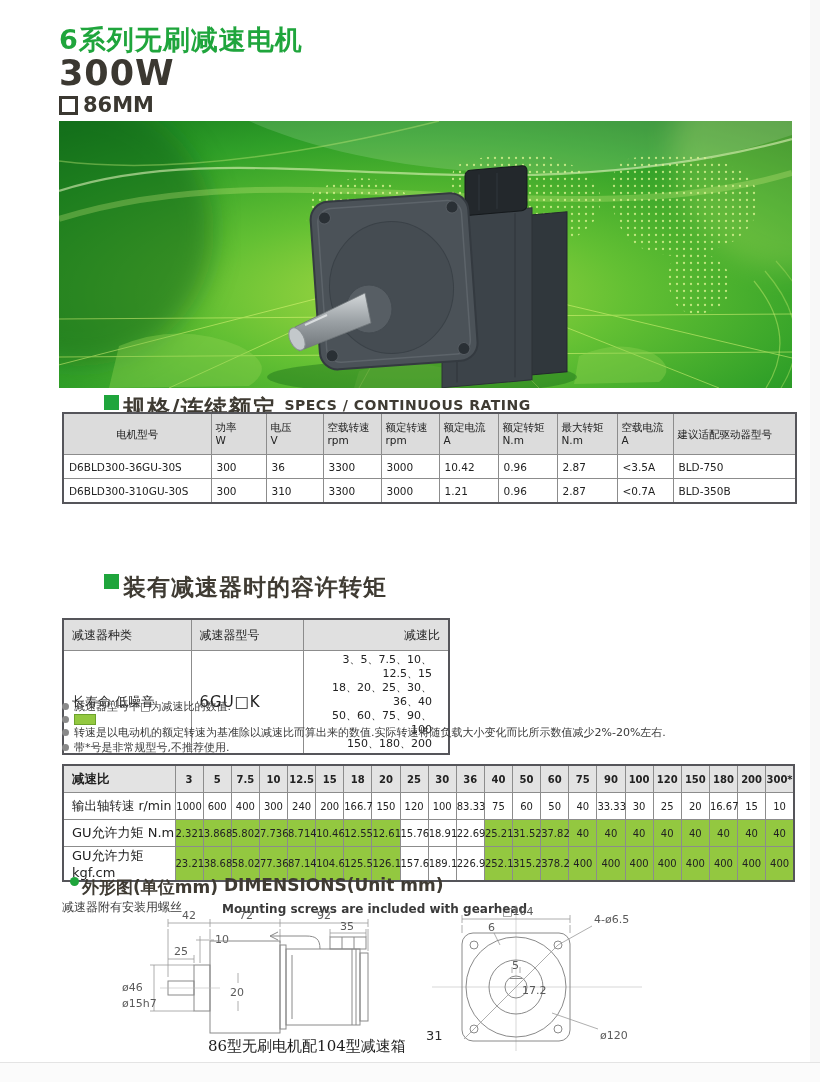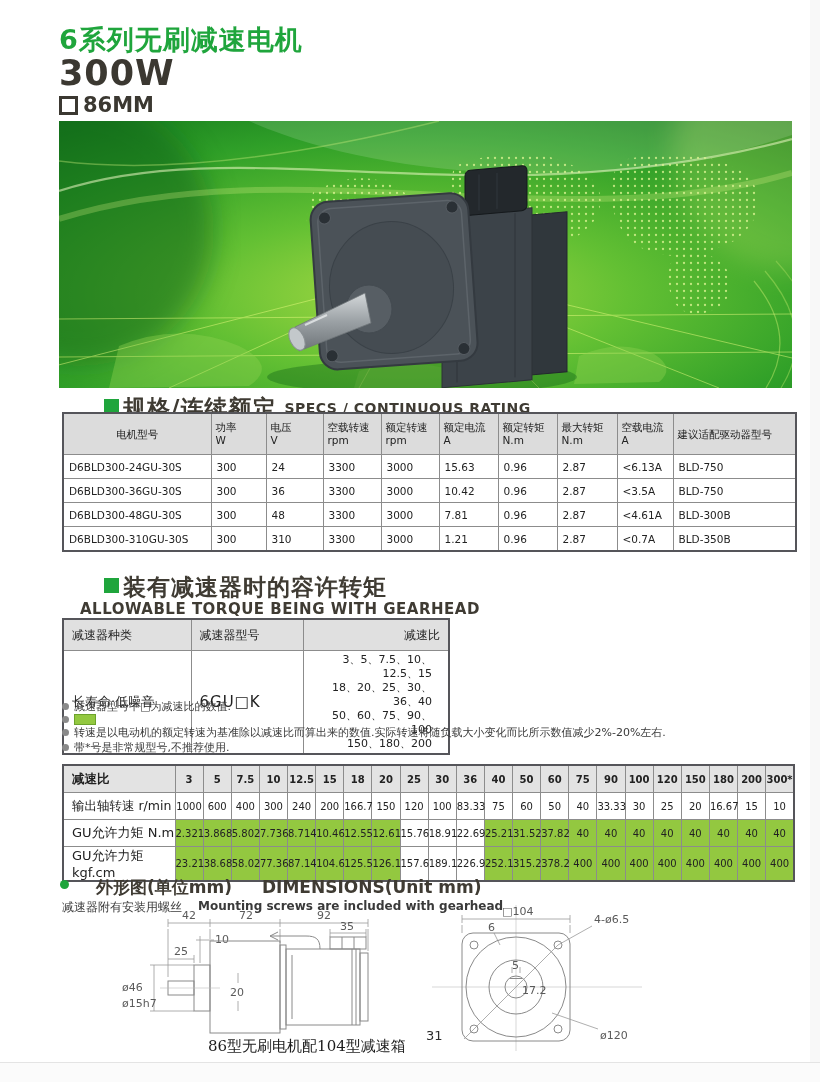--- a/index.html
+++ b/index.html
@@ -17,7 +17,7 @@
   
   #hero{left:59px;top:121px;width:733px;height:267px;}
   
-  .sec-heading{display:flex;align-items:center;padding-left:45px;}
+  .sec-heading{display:flex;align-items:flex-start;padding-left:45px;}
   .green-sq{width:15px;height:15px;background:var(--accent,#1fa53c);margin-right:4px;margin-bottom:4px;flex:none;}
   .sec-cn{font-size:23px;font-weight:bold;color:#3f3b33;line-height:26px;letter-spacing:1px;}
   .sec-en{font-size:14px;font-weight:bold;color:#3f3b33;margin-left:8px;line-height:20px;letter-spacing:0.5px;}

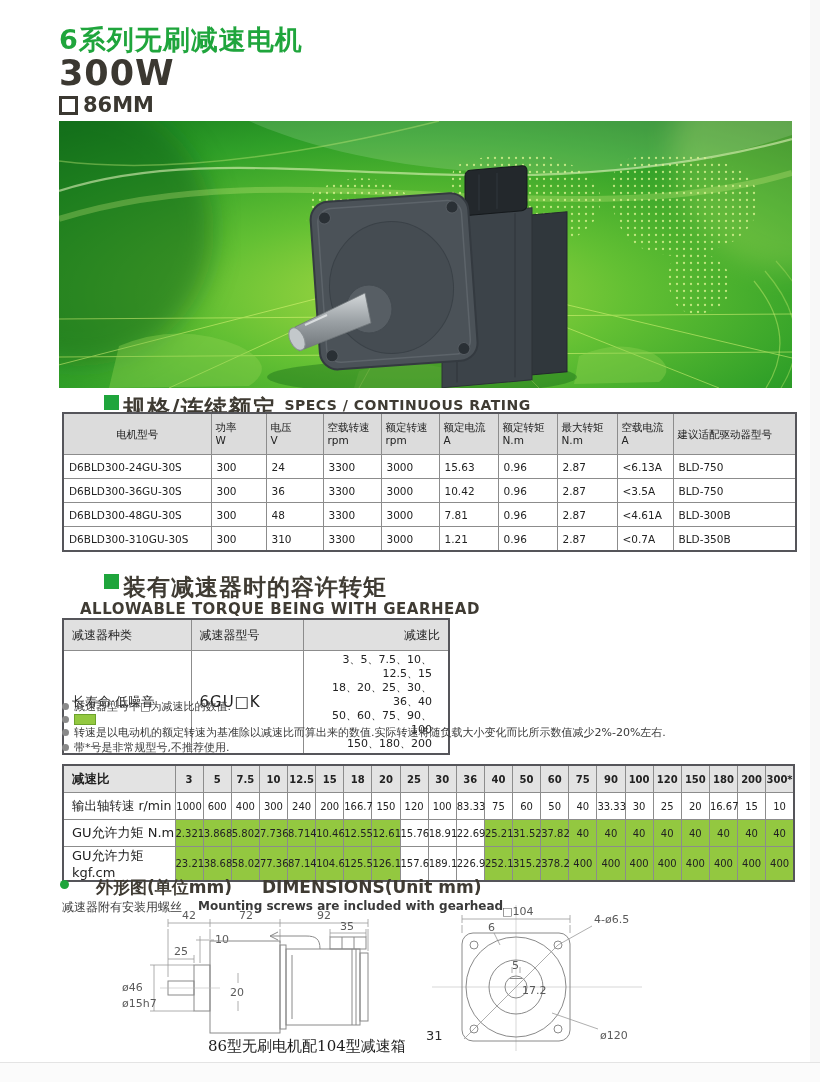--- a/index.html
+++ b/index.html
@@ -235,18 +235,6 @@
       </thead>
     <tbody id="spec-body">
         <tr>
-          <td>D6BLD300-24GU-30S</td>
-          <td>300</td>
-          <td>24</td>
-          <td>3300</td>
-          <td>3000</td>
-          <td>15.63</td>
-          <td>0.96</td>
-          <td>2.87</td>
-          <td>&lt;6.13A</td>
-          <td>BLD-750</td>
-        </tr>
-        <tr>
           <td>D6BLD300-36GU-30S</td>
           <td>300</td>
           <td>36</td>

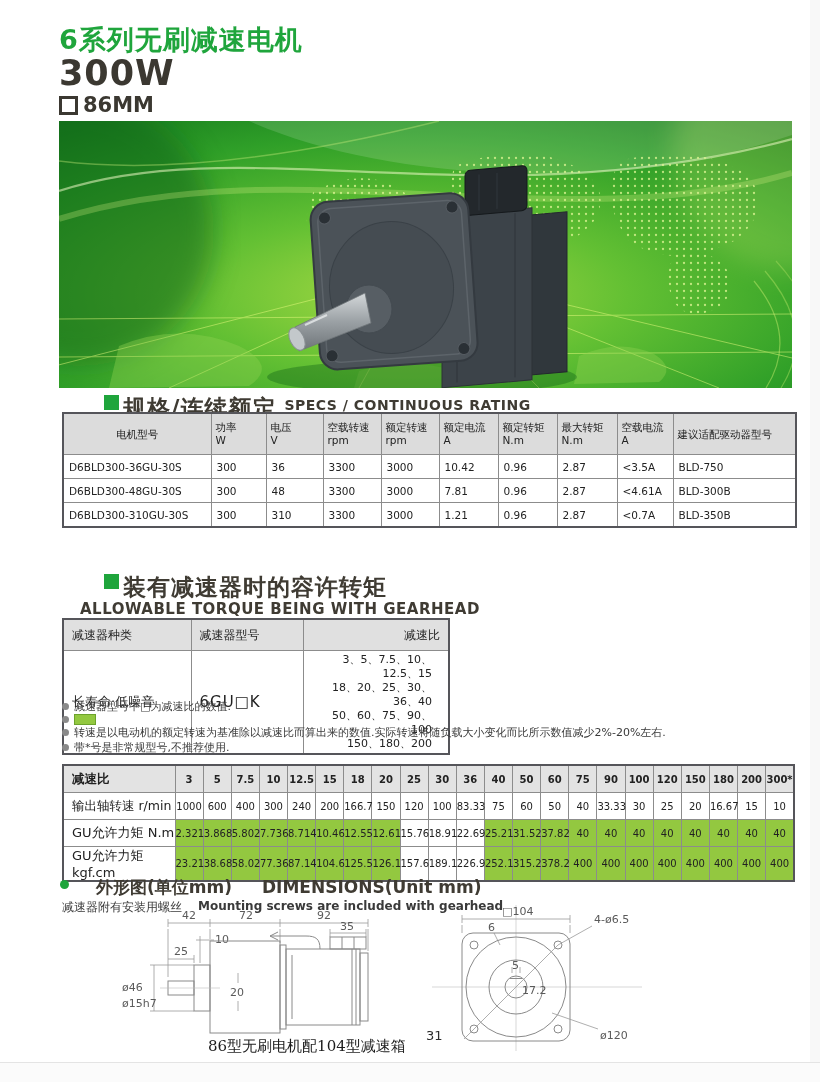--- a/index.html
+++ b/index.html
@@ -247,18 +247,6 @@
           <td>BLD-750</td>
         </tr>
         <tr>
-          <td>D6BLD300-48GU-30S</td>
-          <td>300</td>
-          <td>48</td>
-          <td>3300</td>
-          <td>3000</td>
-          <td>7.81</td>
-          <td>0.96</td>
-          <td>2.87</td>
-          <td>&lt;4.61A</td>
-          <td>BLD-300B</td>
-        </tr>
-        <tr>
           <td>D6BLD300-310GU-30S</td>
           <td>300</td>
           <td>310</td>

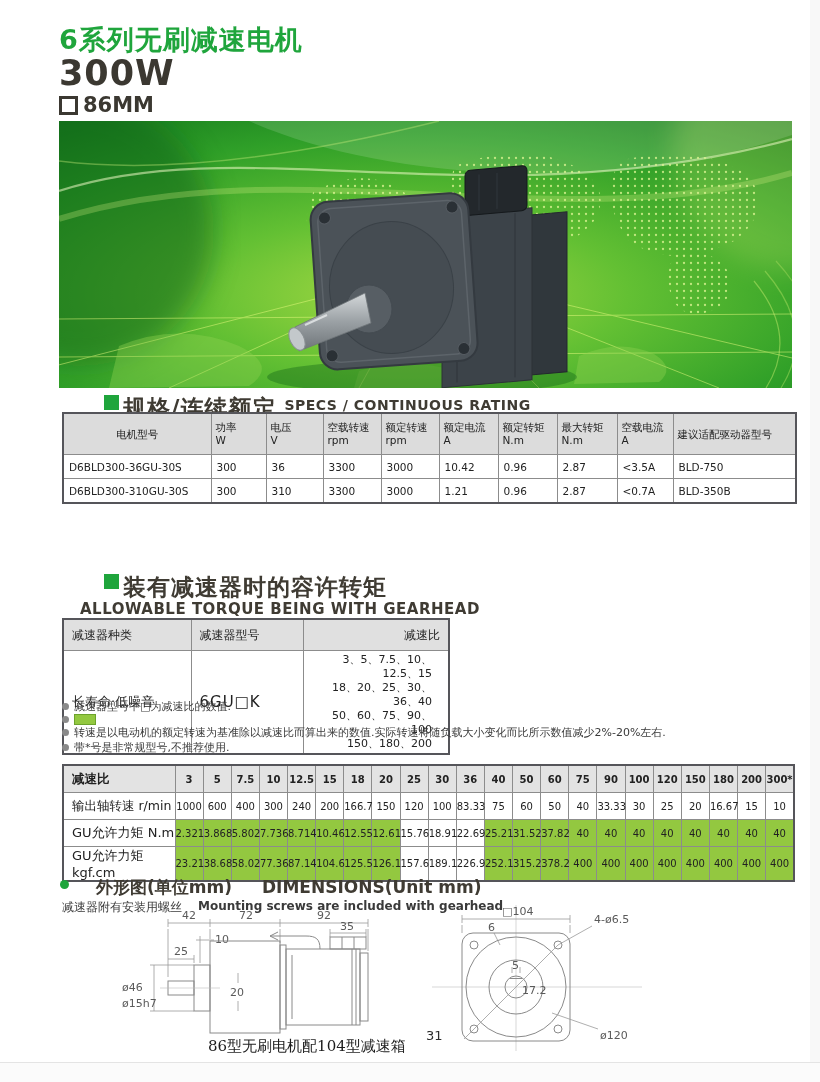--- a/index.html
+++ b/index.html
@@ -267,7 +267,6 @@
     <span class="green-sq"></span>
     <span class="sec-cn">装有减速器时的容许转矩</span>
   </div>
-  <div class="sec-en2">ALLOWABLE TORQUE BEING WITH GEARHEAD</div>
 </div>
 
 <div id="gearhead-table" class="abs" style="left:62px;top:618px;">

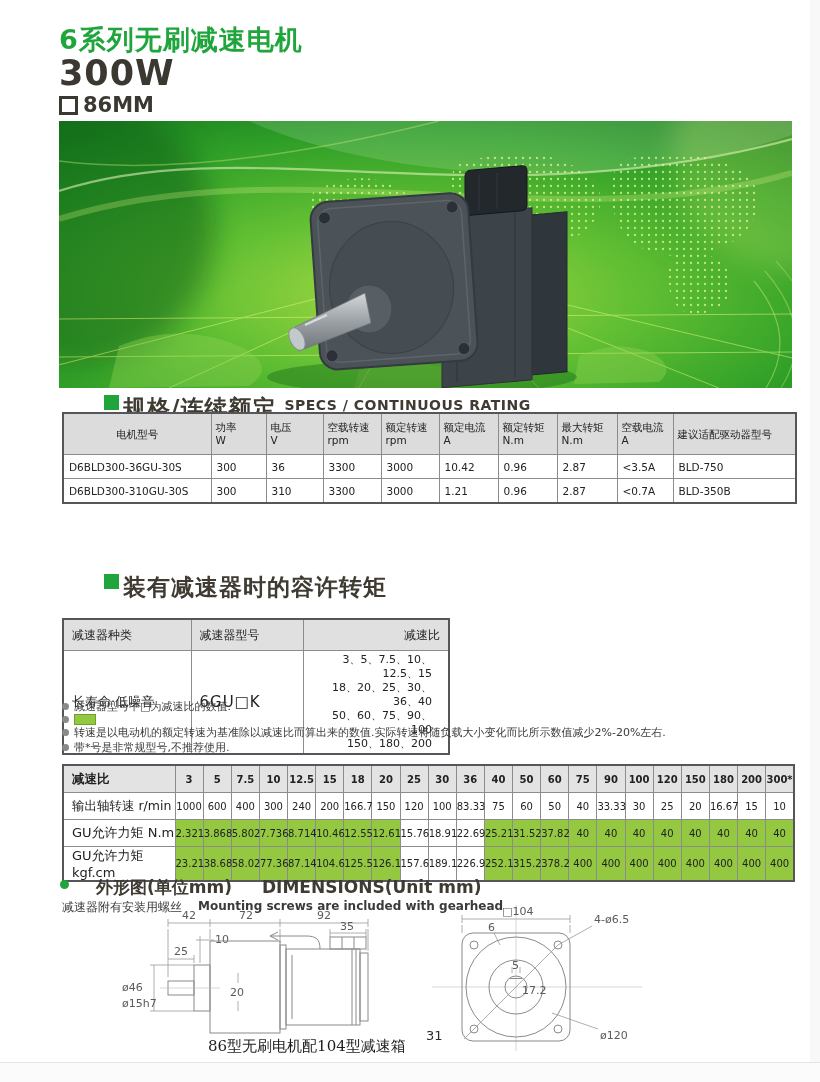--- a/index.html
+++ b/index.html
@@ -54,7 +54,7 @@
   #ratio-table tr.ratios td{font-weight:bold;}
   #ratio-table td.green{background:var(--cell-green,#93c840);}
   
-  #dims-heading{left:60px;top:877px;display:flex;align-items:center;gap:24px;}
+  #dims-heading{left:70px;top:877px;display:flex;align-items:flex-start;}
   .dims-dot{width:9px;height:9px;border-radius:50%;background:var(--accent,#1fa53c);margin:0 3px 5px 0;flex:none;}
   .dims-cn{font-size:17px;font-weight:bold;color:#3f3b33;line-height:20px;}
   .dims-en{font-size:17px;font-weight:bold;color:#3f3b33;margin-left:6px;line-height:16px;}

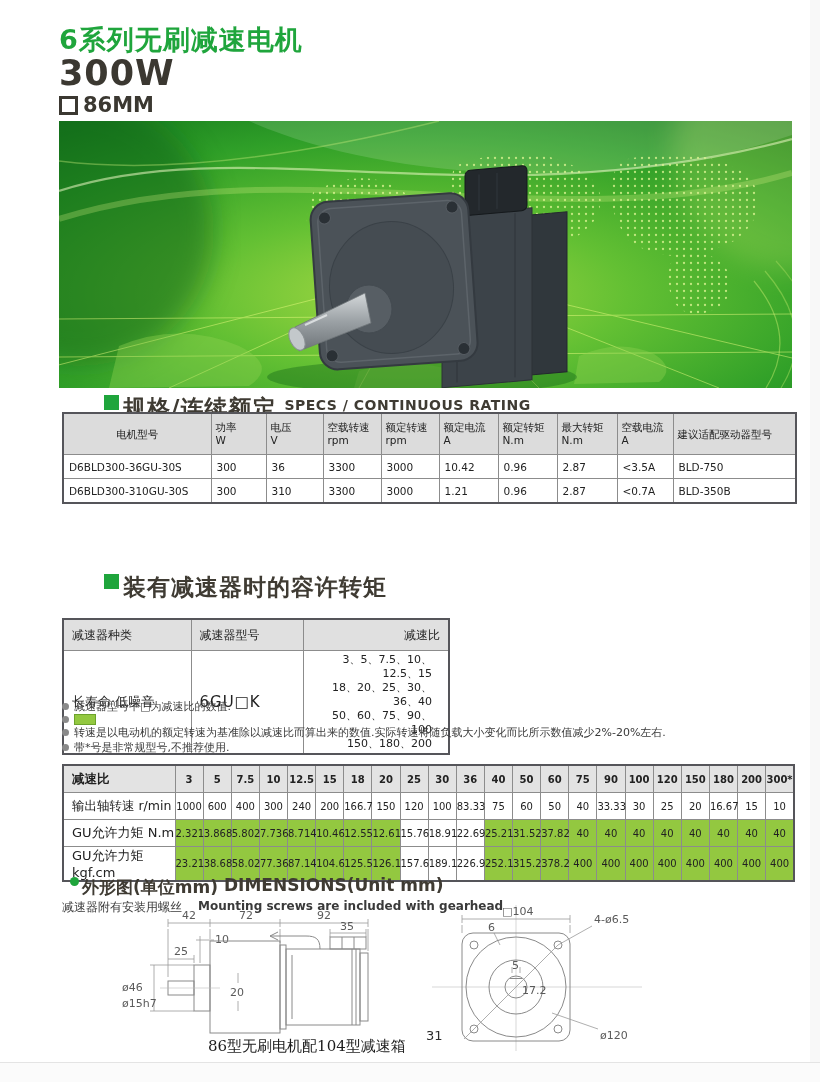--- a/index.html
+++ b/index.html
@@ -58,7 +58,7 @@
   .dims-dot{width:9px;height:9px;border-radius:50%;background:var(--accent,#1fa53c);margin:0 3px 5px 0;flex:none;}
   .dims-cn{font-size:17px;font-weight:bold;color:#3f3b33;line-height:20px;}
   .dims-en{font-size:17px;font-weight:bold;color:#3f3b33;margin-left:6px;line-height:16px;}
-  #dims-note{left:62px;top:899px;font-size:12px;color:#3a3a3a;display:flex;align-items:flex-start;}
+  #dims-note{left:62px;top:899px;font-size:12px;color:#3a3a3a;display:flex;align-items:flex-end;gap:24px;}
   .dims-note-en{font-size:12px;font-weight:bold;margin-left:16px;color:#3a3a3a;}
   
   .drawing text{font-family:"DejaVu Sans","Liberation Sans",sans-serif;font-size:11px;fill:#5a5a5a;}

